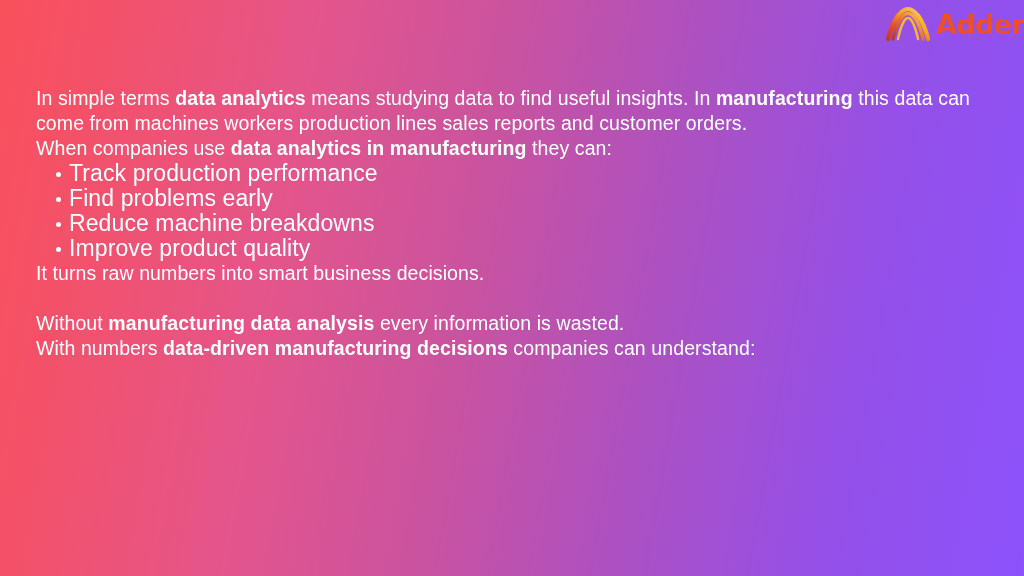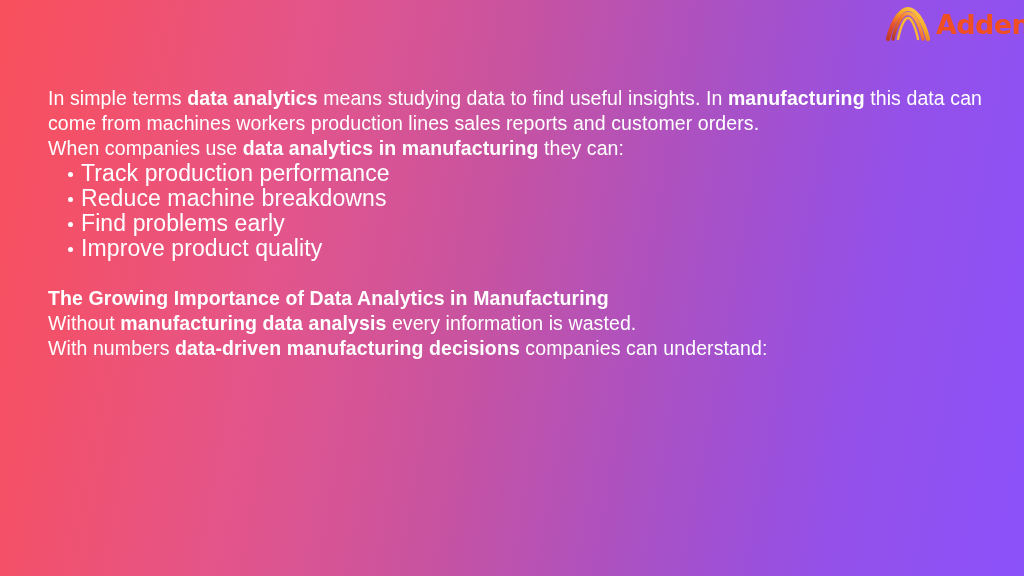--- a/index.html
+++ b/index.html
@@ -57,7 +57,7 @@
   
   .content {
     position: absolute;
-    left: 48px;
+    left: 36px;
     top: 86px;
     width: 975px;
   }

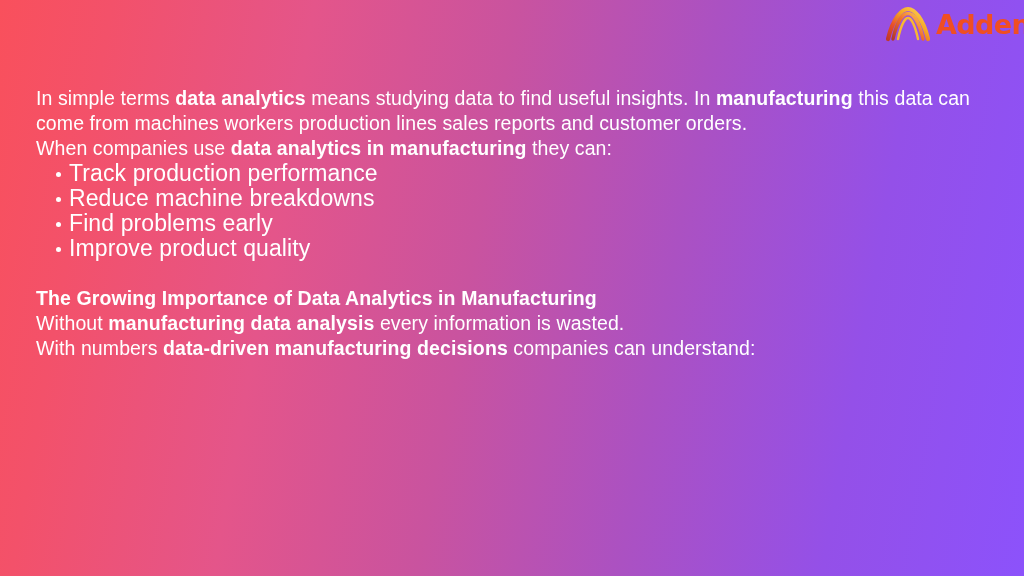--- a/index.html
+++ b/index.html
@@ -147,8 +147,8 @@
 
     <ul class="bullets">
       <li>Track production performance</li>
+      <li>Find problems early</li>
       <li>Reduce machine breakdowns</li>
-      <li>Find problems early</li>
       <li>Improve product quality</li>
     </ul>
 

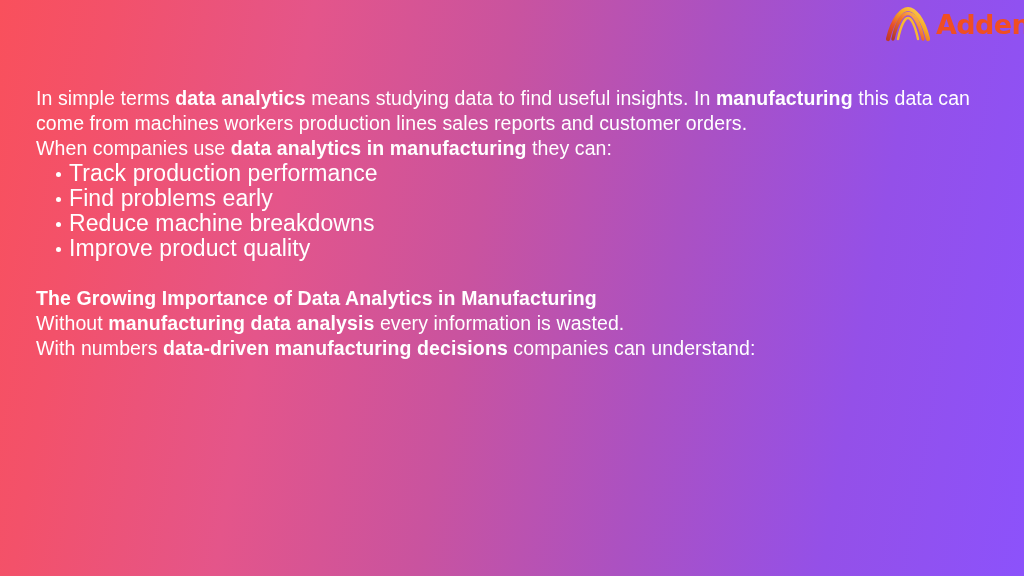--- a/index.html
+++ b/index.html
@@ -152,6 +152,7 @@
       <li>Improve product quality</li>
     </ul>
 
+    <p class="para">It turns raw numbers into smart business decisions.</p>
 
     <div class="spacer"></div>
 

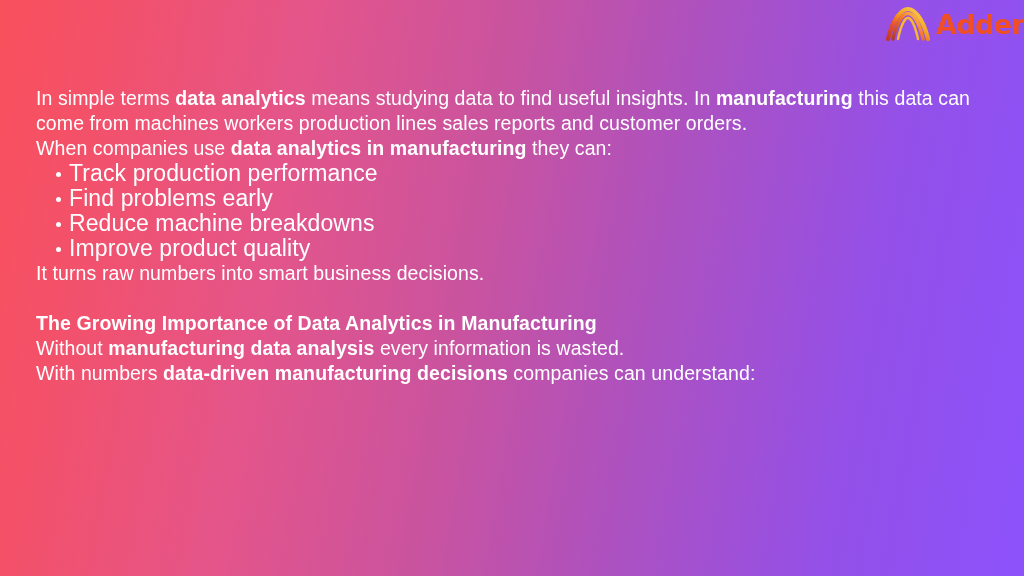--- a/index.html
+++ b/index.html
@@ -156,7 +156,6 @@
 
     <div class="spacer"></div>
 
-    <p class="section-heading">The Growing Importance of Data Analytics in Manufacturing</p>
 
 
     <p class="para"><span>Without </span><b>manufacturing data analysis</b><span> every information is wasted.</span></p>

